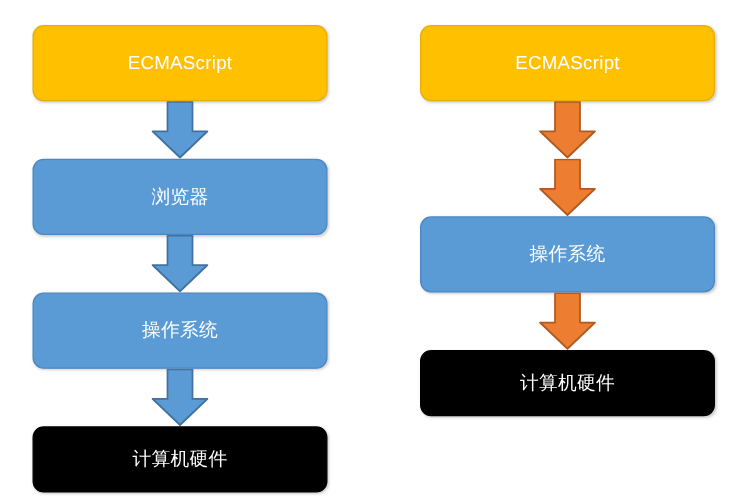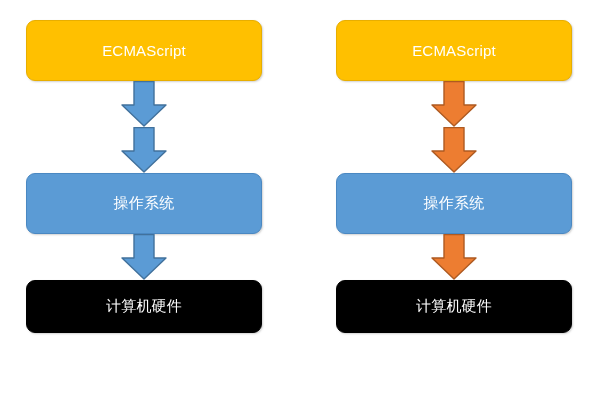--- a/index.html
+++ b/index.html
@@ -82,6 +82,9 @@
         <polygon class="arrow-poly" points="13,0.5 33,0.5 33,24 45,24 23,45 1,24 13,24" fill="#5B9BD5"></polygon>
       </svg>
     </div>
+    <div class="node node-blue">
+      <span class="node-label">浏览器</span>
+    </div>
     <div class="arrow-wrap">
       <svg width="46" height="46" viewBox="0 0 46 46" aria-hidden="true">
         <polygon class="arrow-poly" points="13,0.5 33,0.5 33,24 45,24 23,45 1,24 13,24" fill="#5B9BD5"></polygon>

